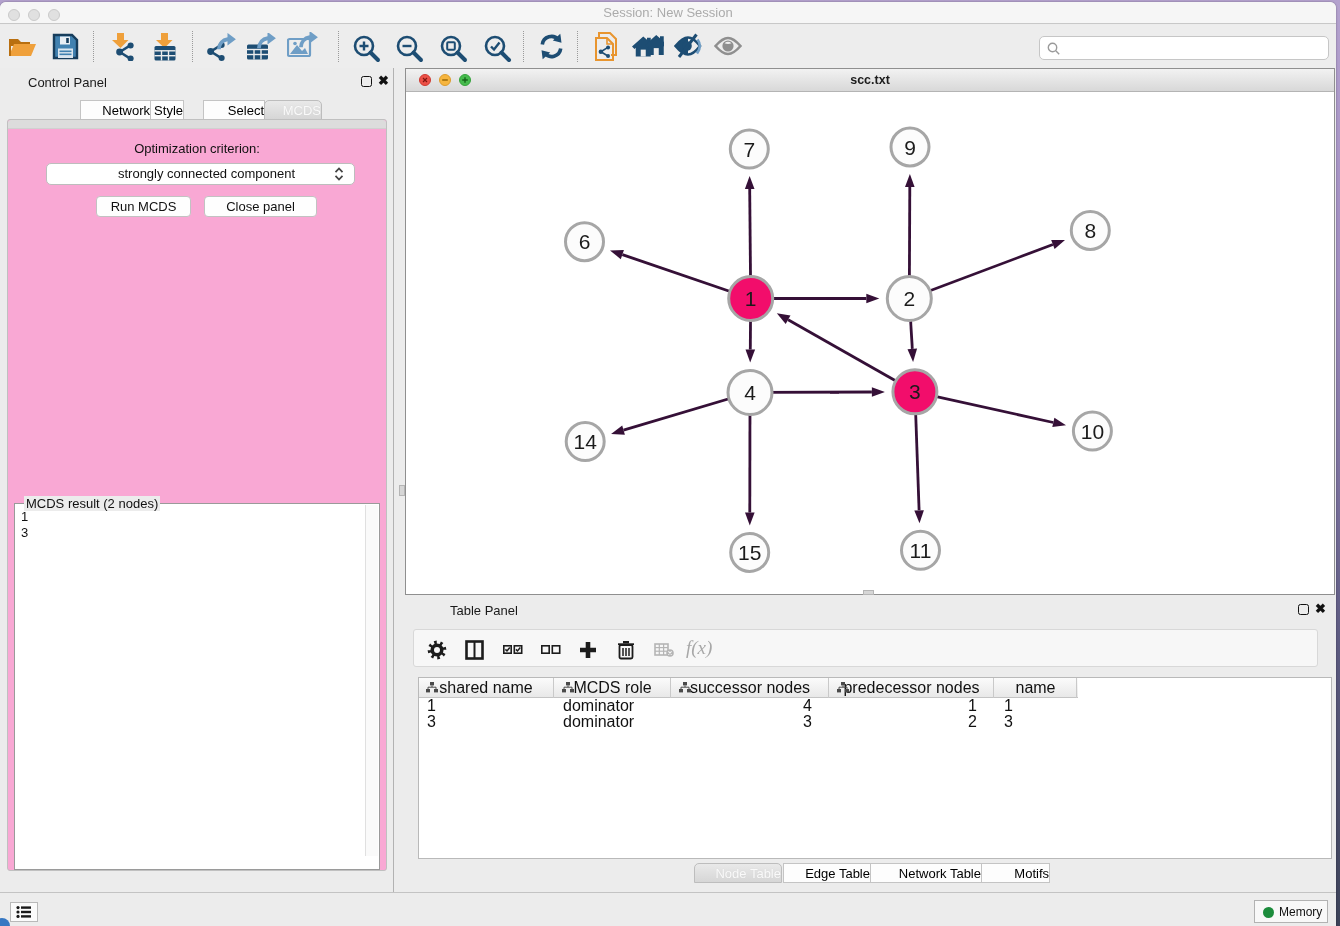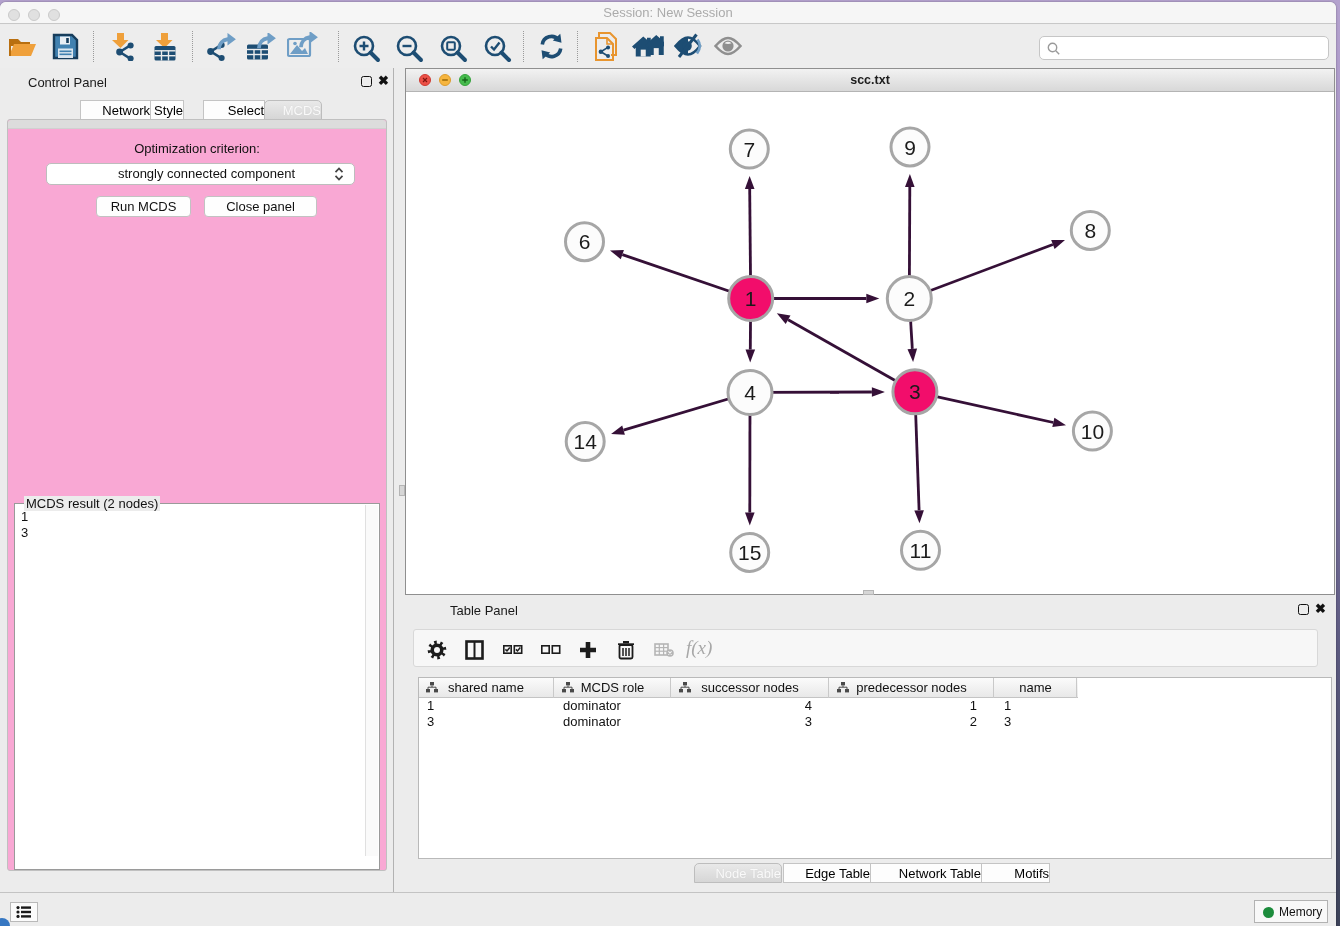--- a/index.html
+++ b/index.html
@@ -40,7 +40,7 @@
 #tp { position:absolute; left:395px; top:597px; width:941px; height:293px; background:#ececec; }
 #tphead .t { position:absolute; left:23px; top:4px; font-size:13px; color:#1a1a1a;margin-left:32px; }
 #tptools { position:absolute; left:18px; top:30px; width:905px; height:38px; background:#f7f7f7; border:1px solid #d8d8d8; border-radius:3px; }
-#tbl { position:absolute; left:23px; top:78px; width:914px; height:182px; background:#fff; border:1px solid #b9b9b9; font-size:13px; }
+#tbl { position:absolute; left:23px; top:78px; width:914px; height:182px; background:#fff; border:1px solid #b9b9b9; font-size:16px; }
 #thead { position:absolute; left:0; top:0; width:659px; height:20px; background:linear-gradient(180deg,#fbfbfb,#e8e8e8); border-bottom:1px solid #c4c4c4; }
 .th { position:absolute; top:0; height:20px; border-right:1px solid #c9c9c9; color:#111; text-align:center; line-height:20px; }
 .td { position:absolute; height:16px; color:#111; line-height:16px; }

